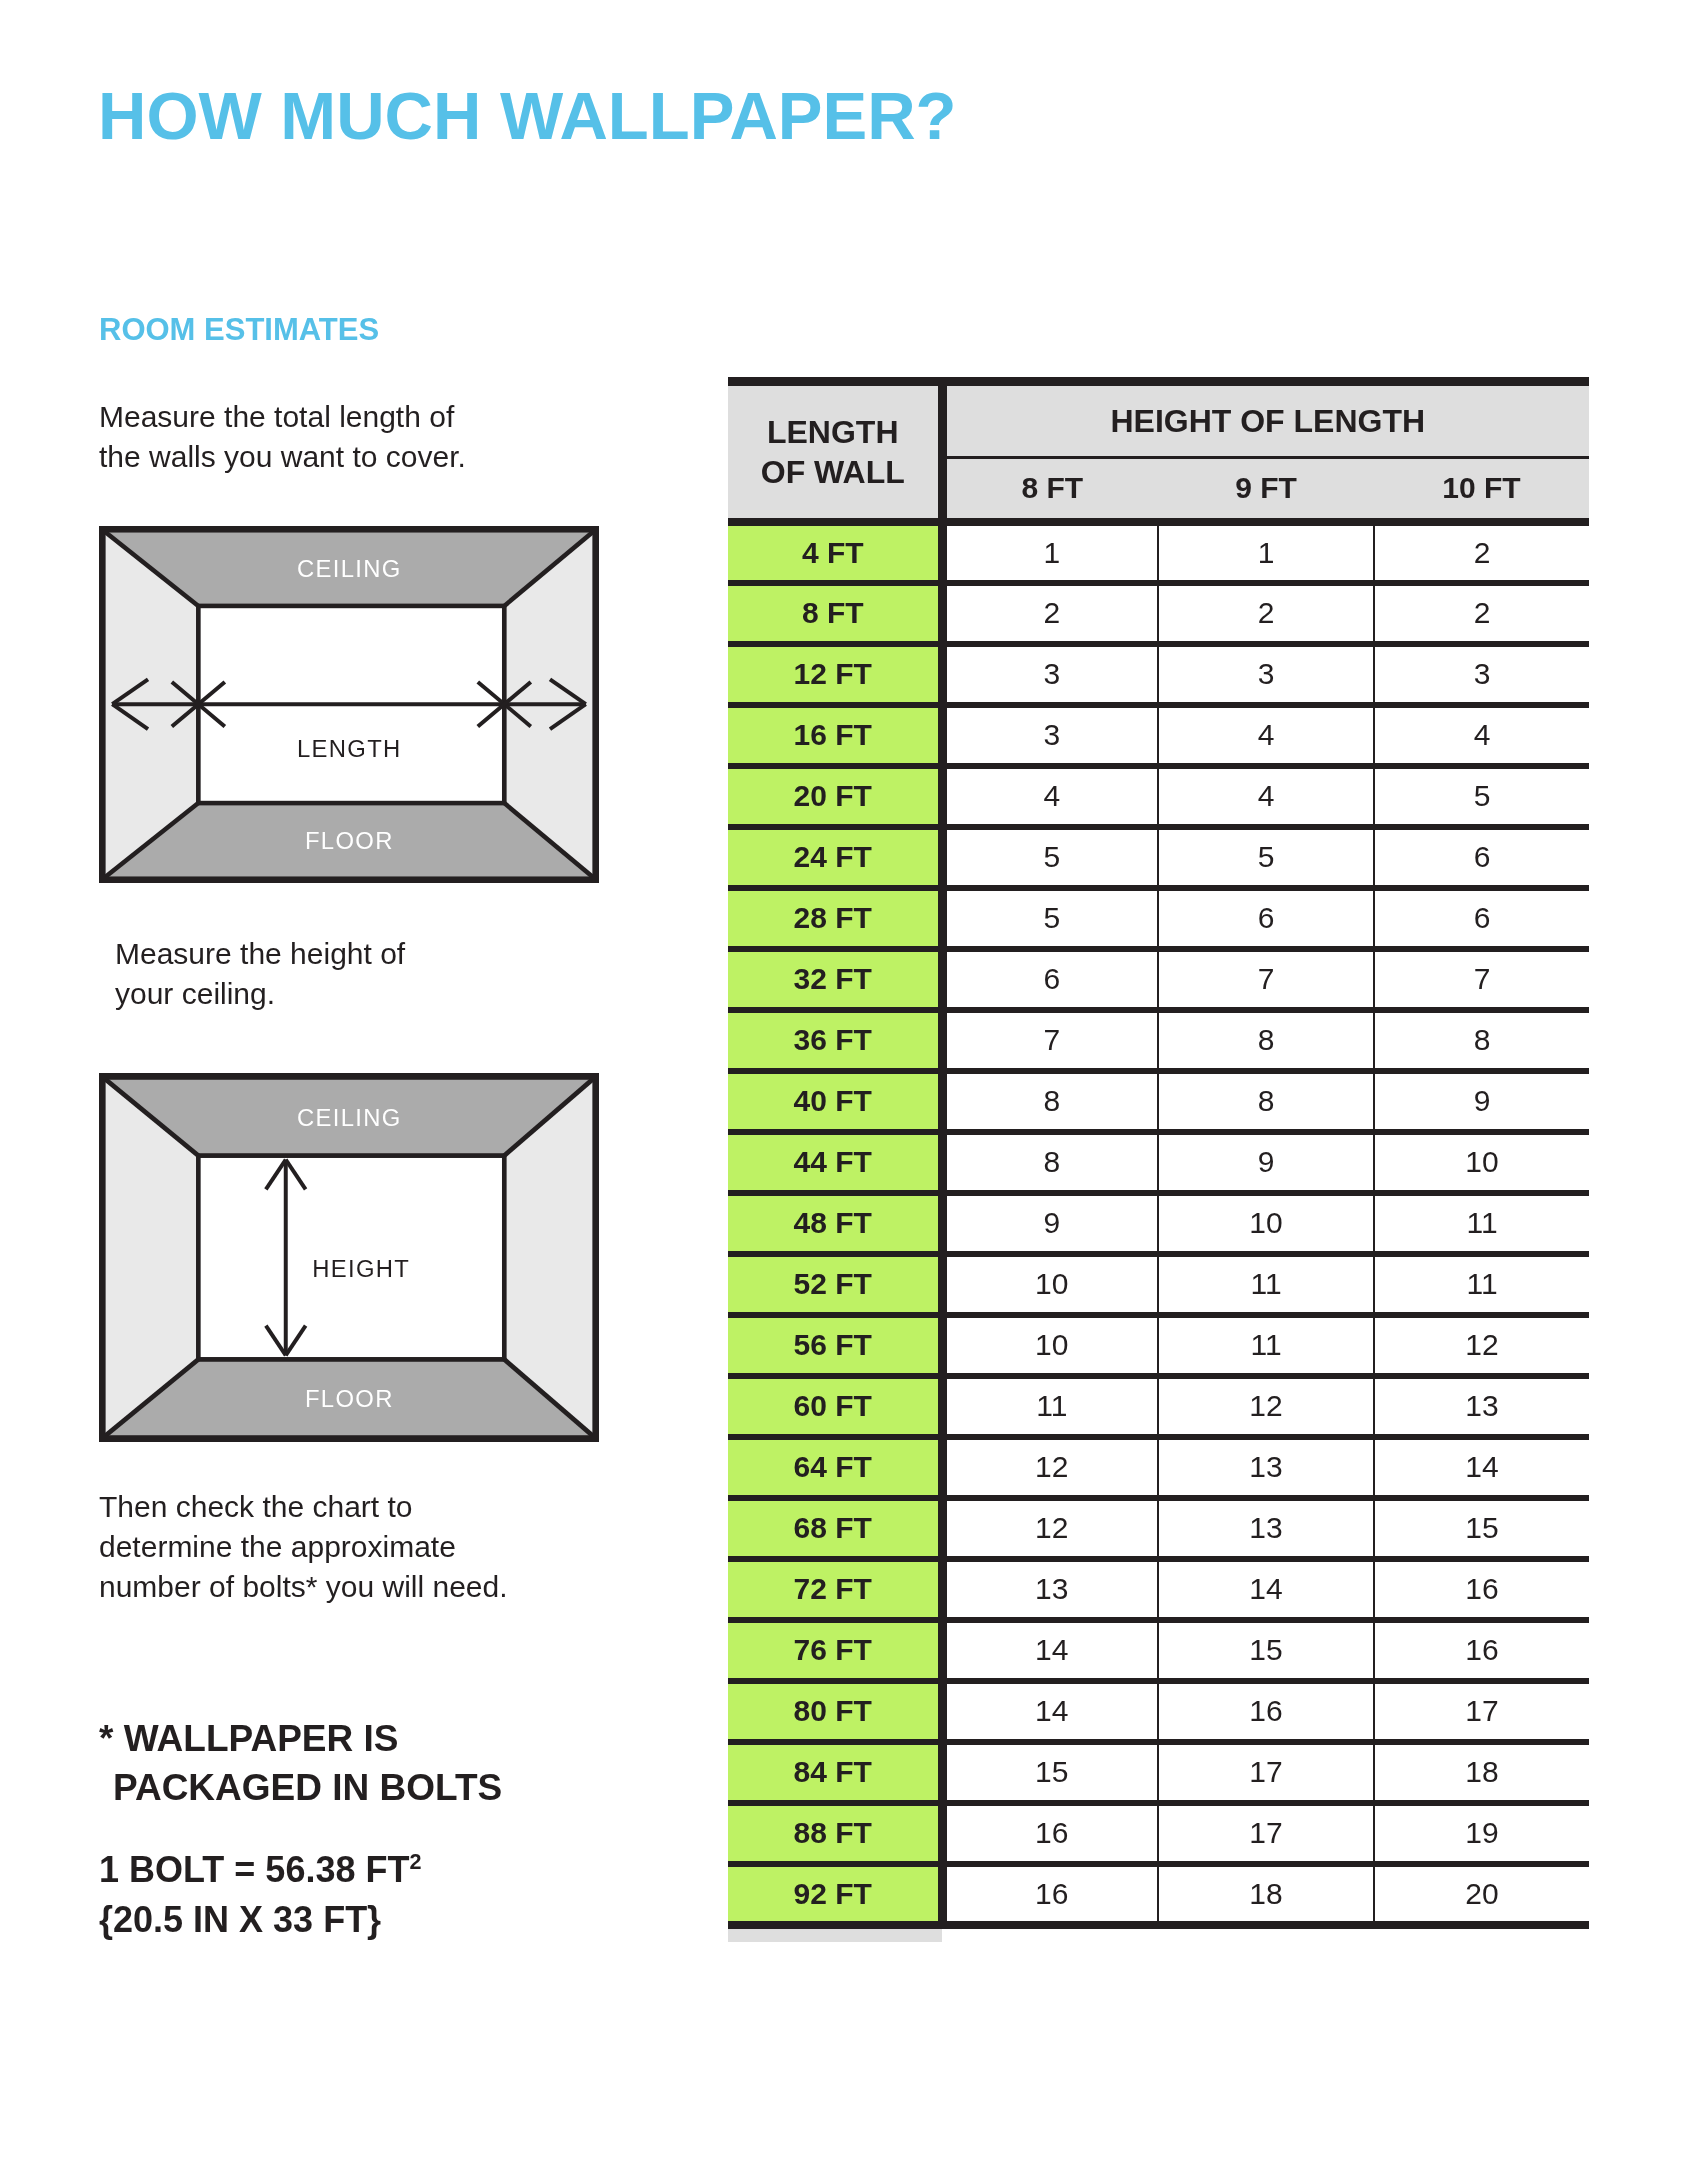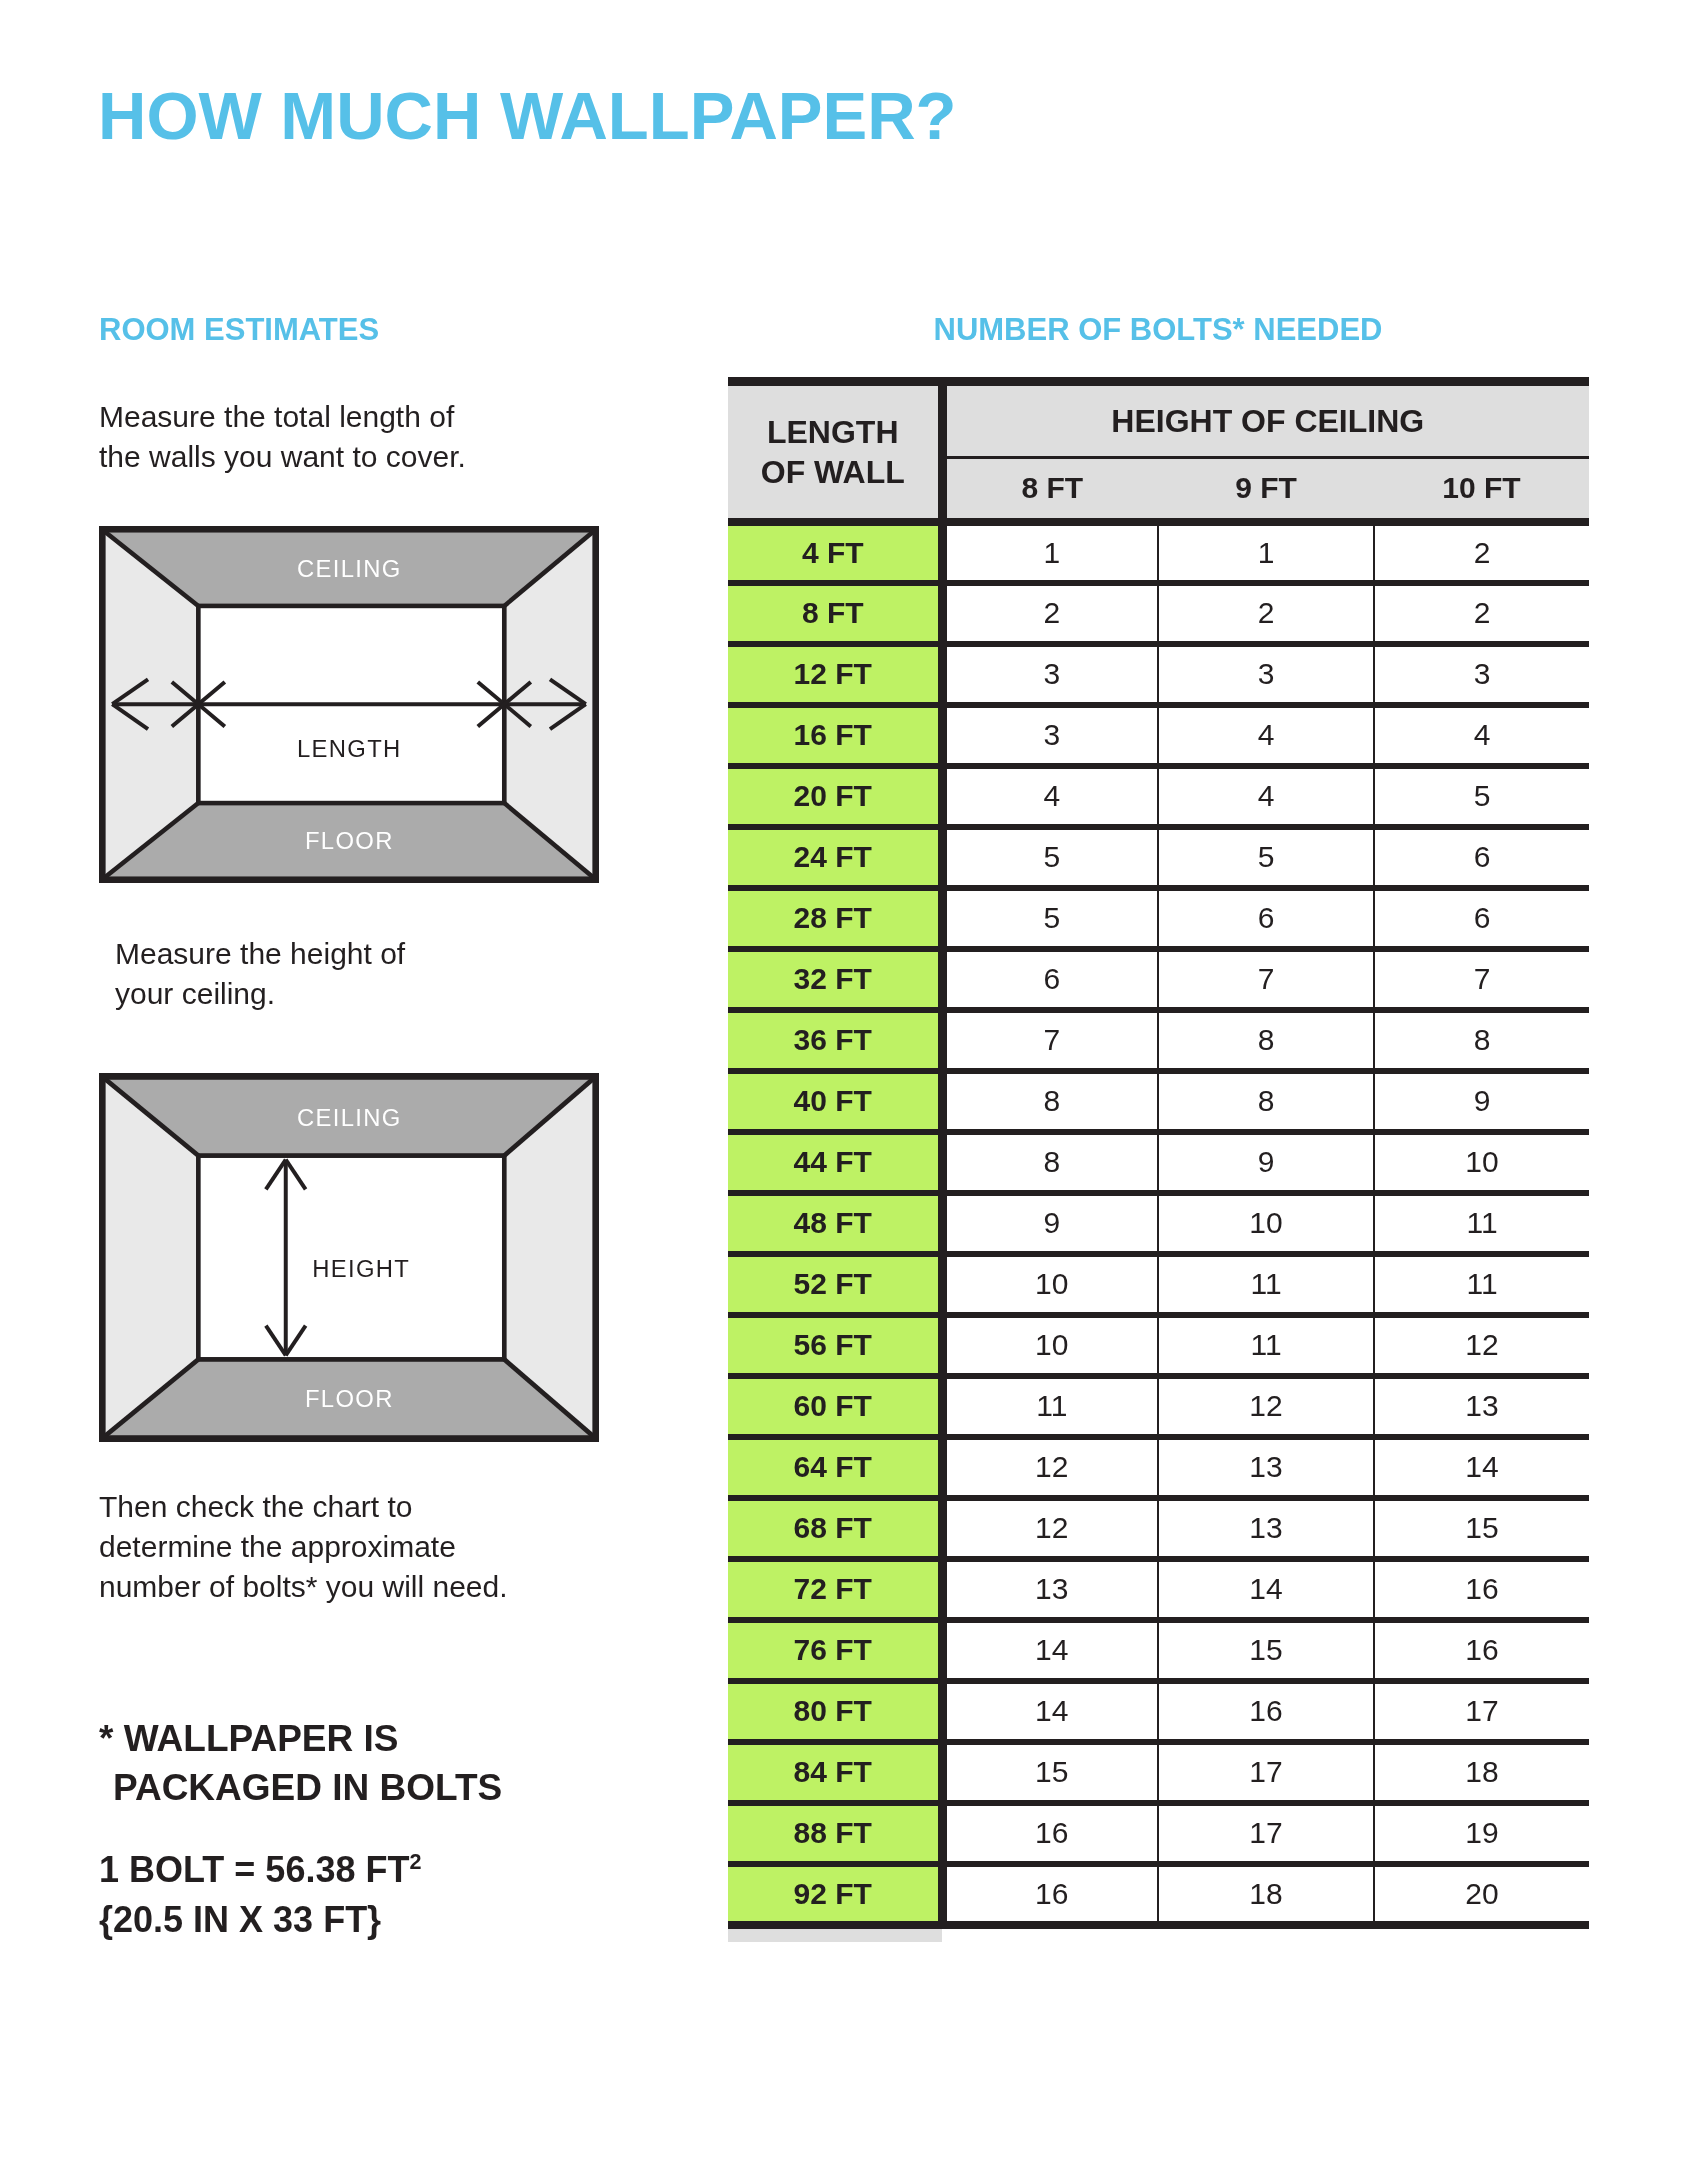--- a/index.html
+++ b/index.html
@@ -155,7 +155,6 @@
     <div>{20.5 IN X 33 FT}</div>
   </div>
 
-  <div class="table-heading">NUMBER OF BOLTS* NEEDED</div>
 
   <div class="table-wrap">
     <table class="bolts">

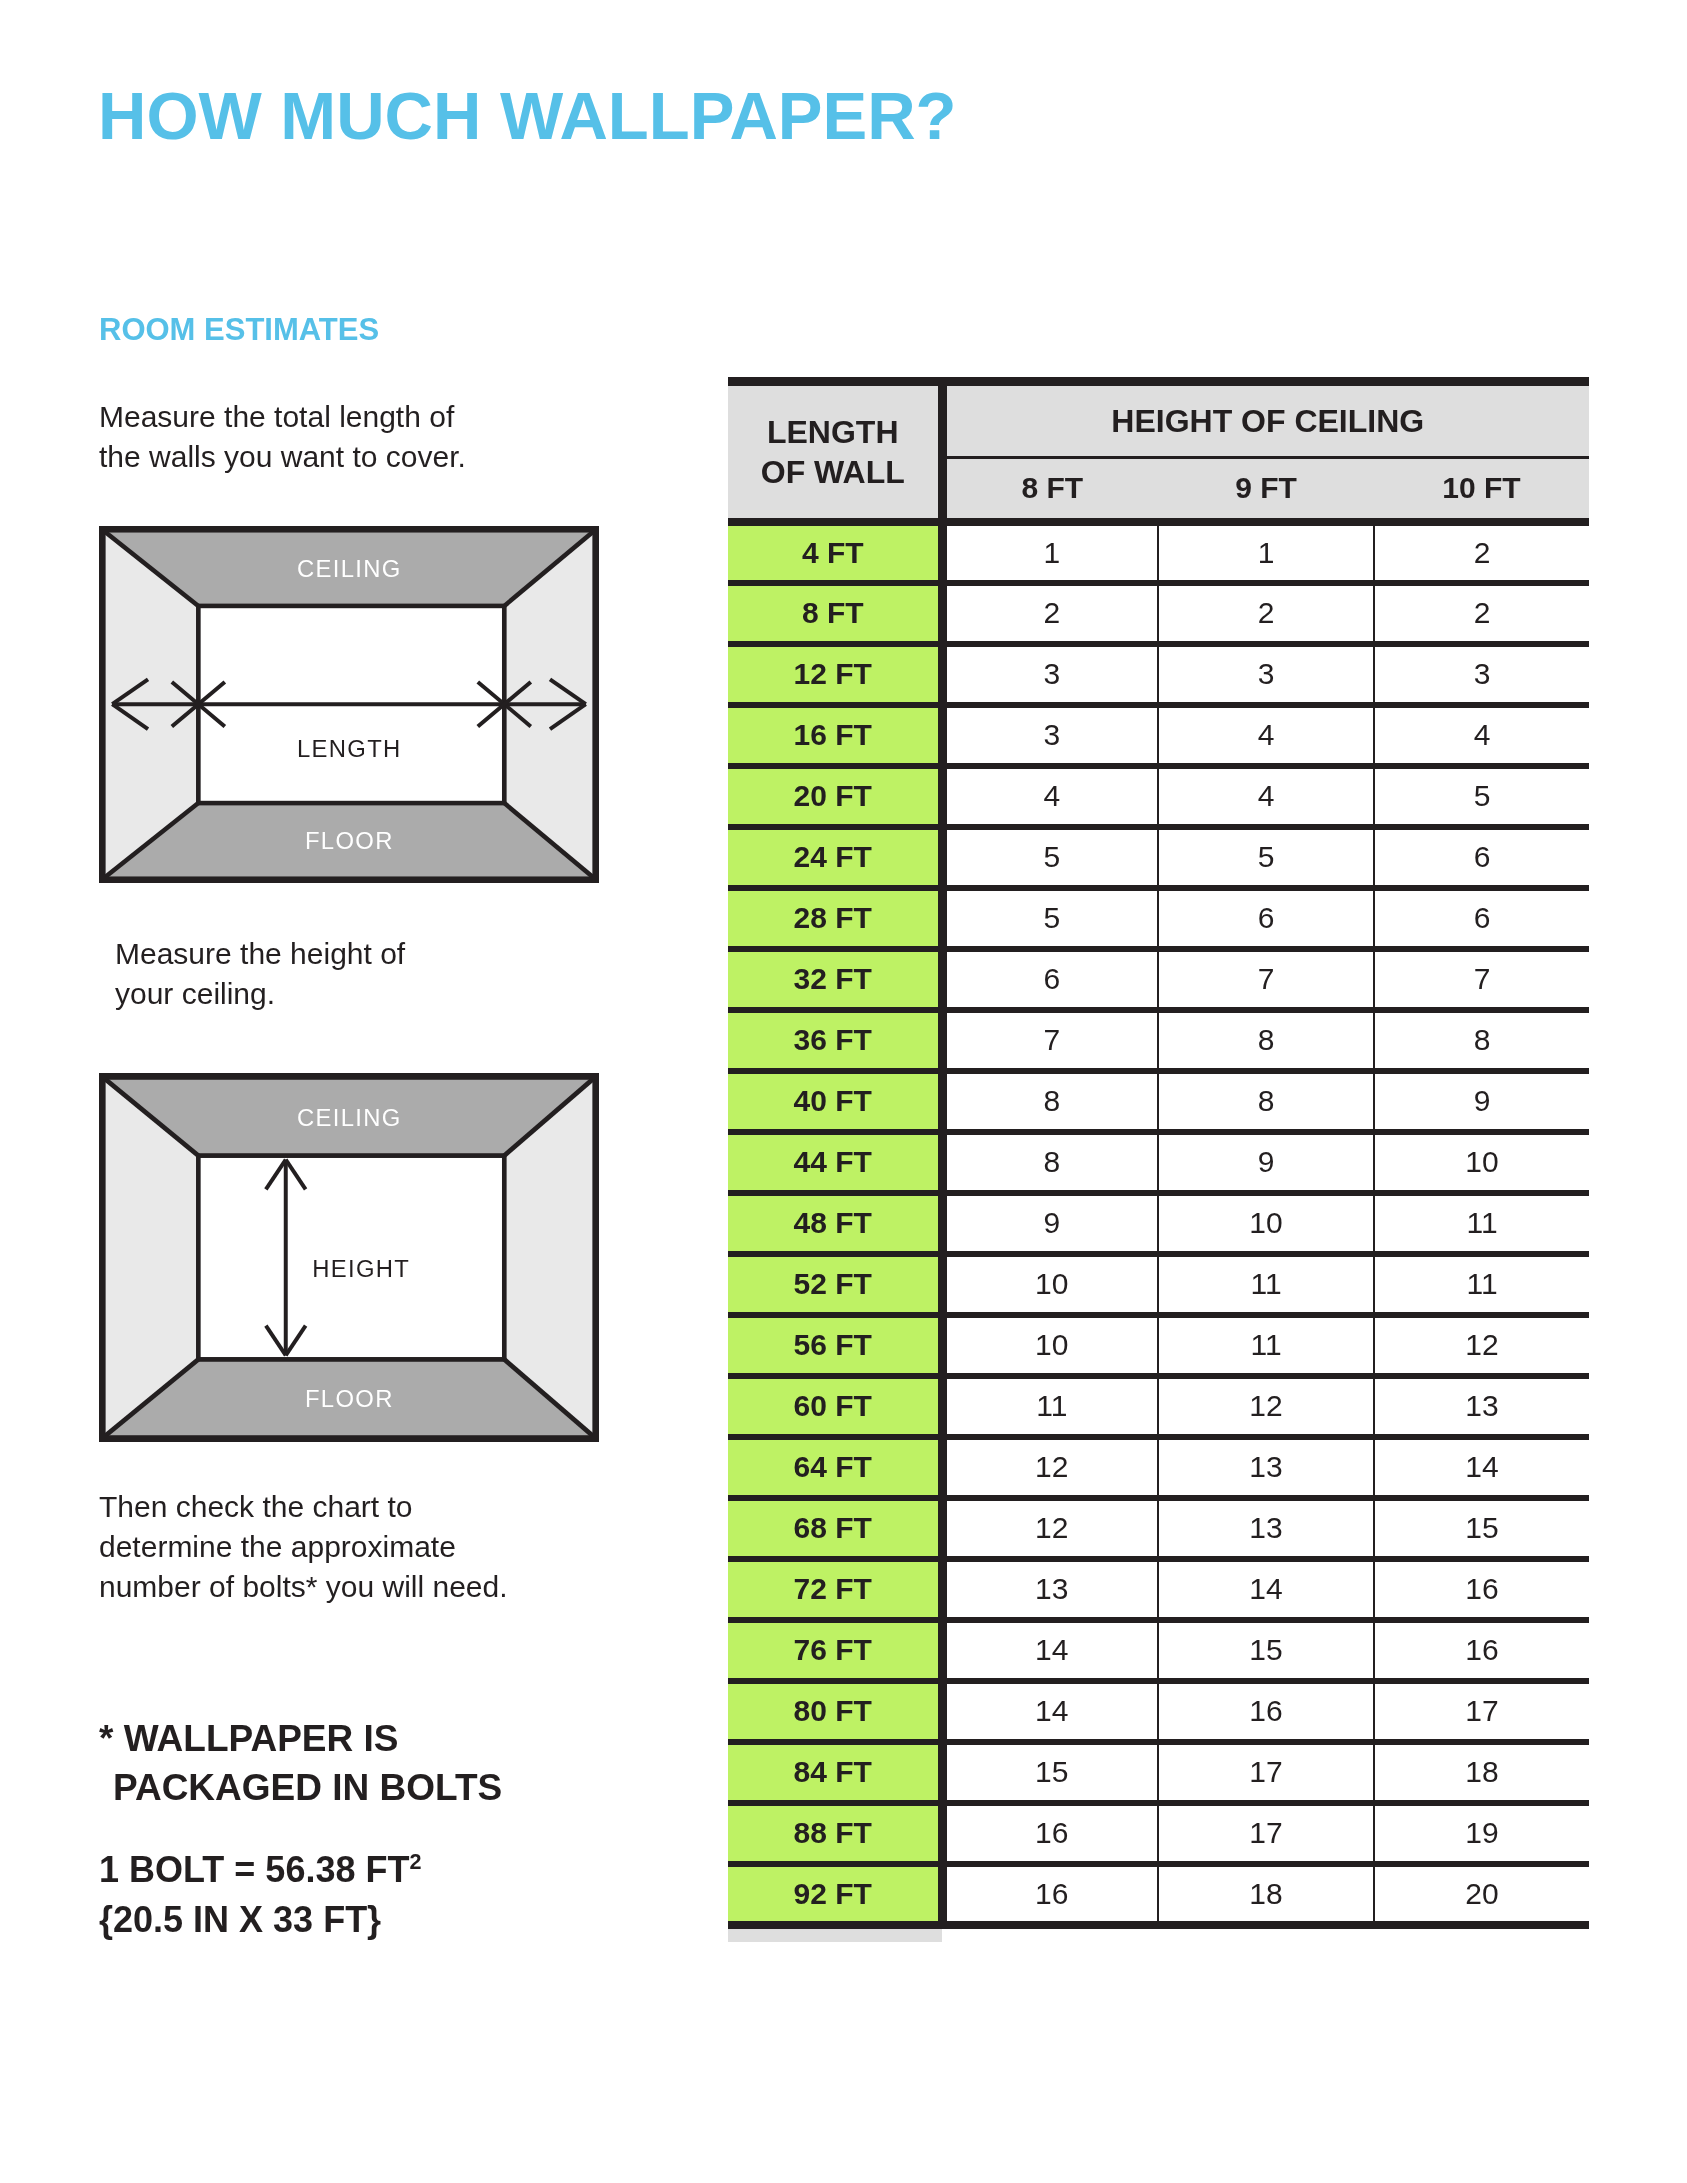--- a/index.html
+++ b/index.html
@@ -168,7 +168,7 @@
         <tr class="hoc-row">
           <td class="corner" rowspan="2">LENGTH
 OF WALL</td>
-          <td class="hoc" colspan="3">HEIGHT OF CEILING</td>
+          <td class="hoc" colspan="3">HEIGHT OF LENGTH</td>
         </tr>
         <tr class="sub-row">
           <td class="sub">8 FT</td>

